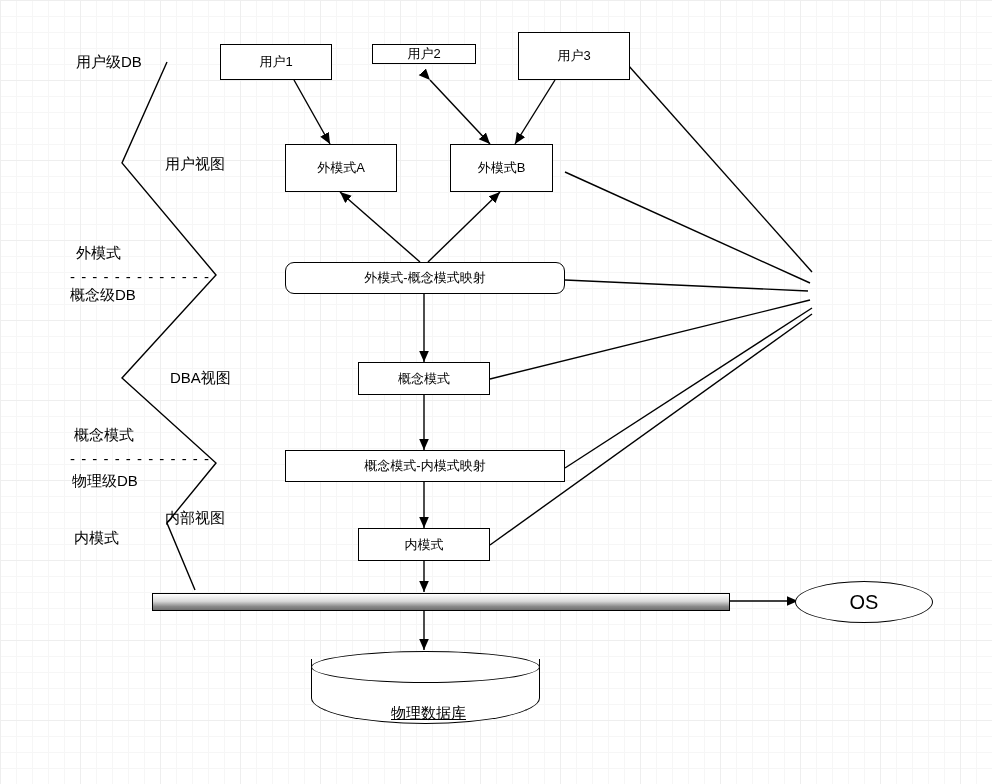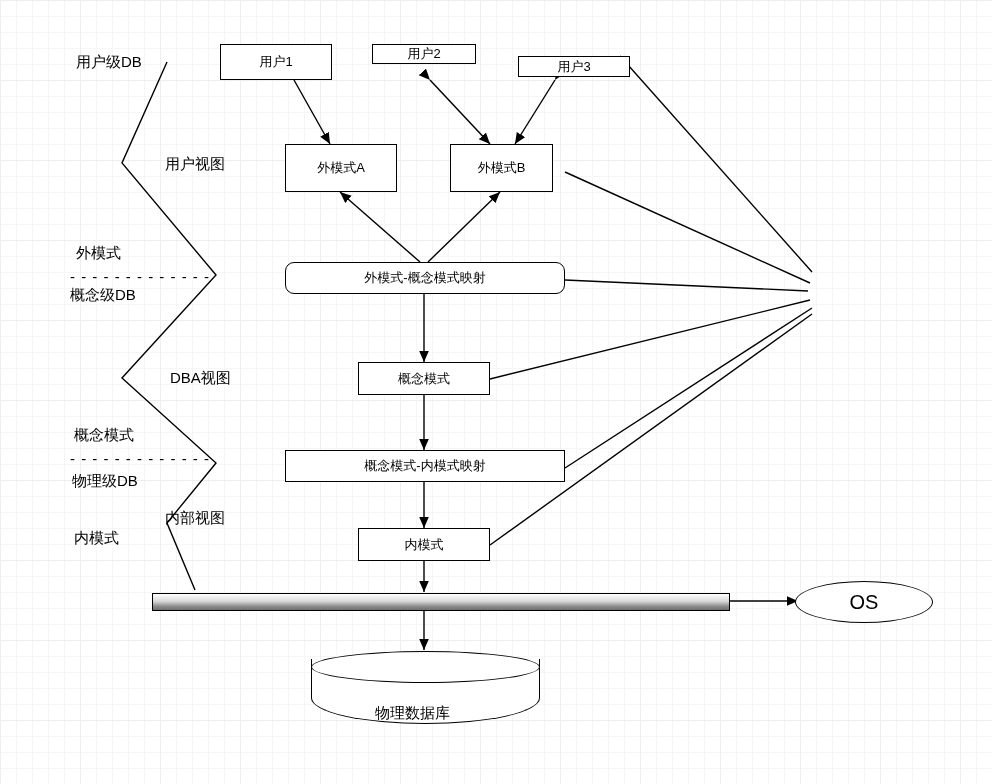--- a/index.html
+++ b/index.html
@@ -155,7 +155,7 @@
 
   <div class="node" style="left:220px; top:44px; width:112px; height:36px;">用户1</div>
   <div class="node" style="left:372px; top:44px; width:104px; height:20px;">用户2</div>
-  <div class="node" style="left:518px; top:56px; width:112px; height:21px;">用户3</div>
+  <div class="node" style="left:518px; top:32px; width:112px; height:48px;">用户3</div>
 
   <div class="node" style="left:285px; top:144px; width:112px; height:48px;">外模式A</div>
   <div class="node" style="left:450px; top:144px; width:103px; height:48px;">外模式B</div>

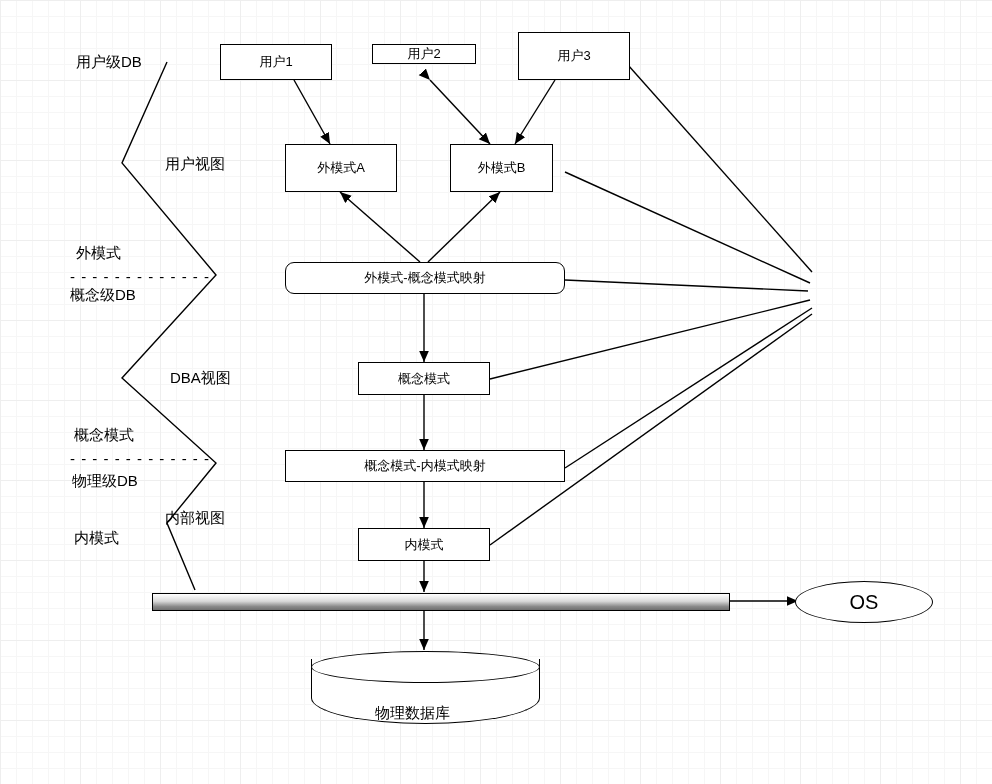--- a/index.html
+++ b/index.html
@@ -172,7 +172,7 @@
 
   <div class="cyl-body" style="left:311px; top:659px; width:229px; height:65px;"></div>
   <div class="cyl-top" style="left:311px; top:651px; width:229px; height:32px;"></div>
-  <div class="cyl-text" style="left:298px; top:704px; width:229px;">物理数据库</div>
+  <div class="cyl-text" style="left:314px; top:704px; width:229px;text-decoration:underline;">物理数据库</div>
 
 </div>
 

